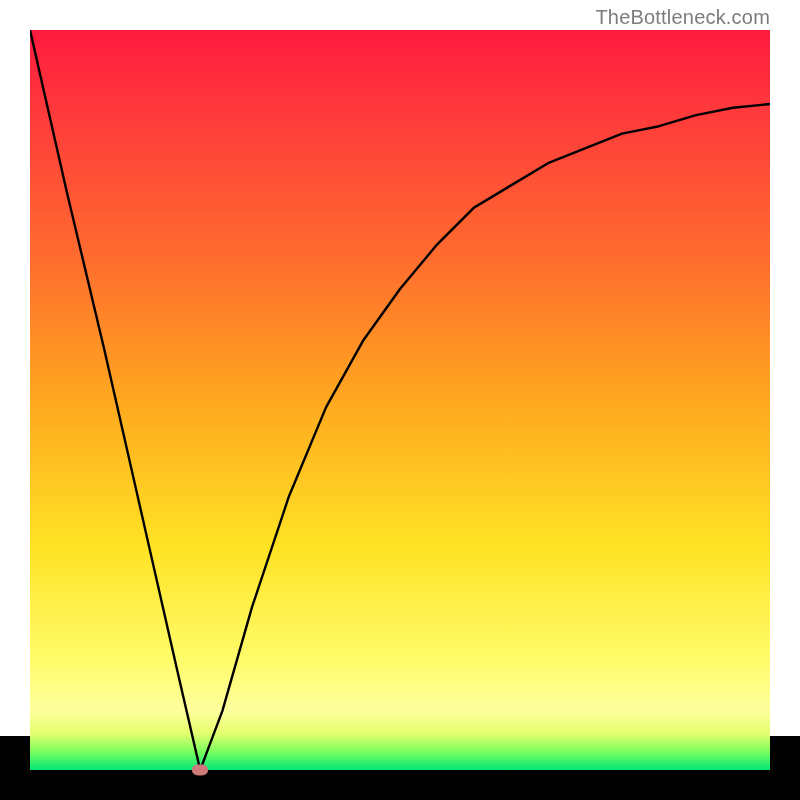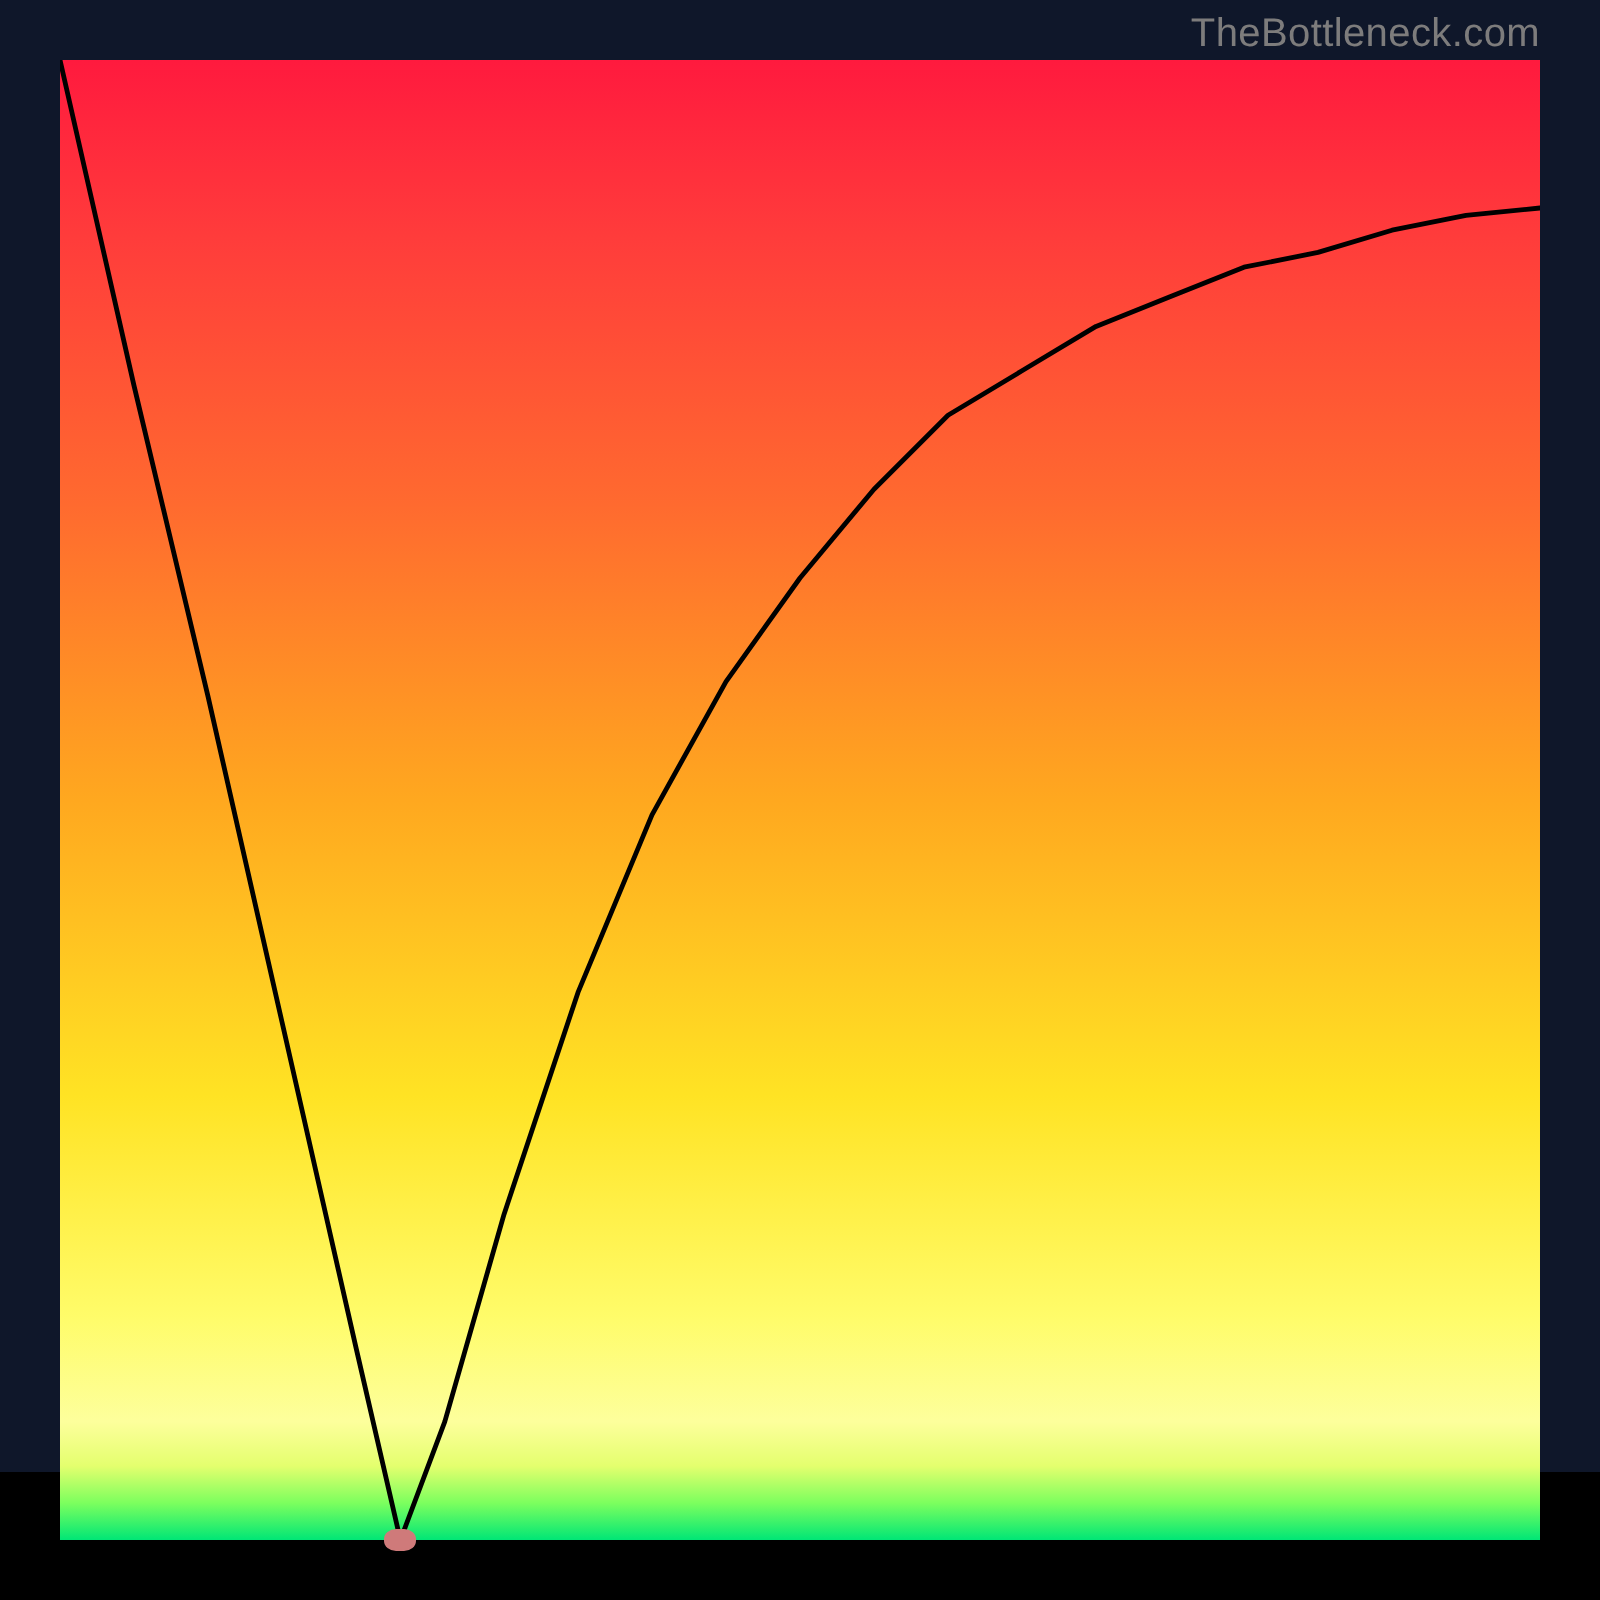--- a/index.html
+++ b/index.html
@@ -15,7 +15,7 @@
     position: relative;
     width: 800px;
     height: 736px;
-    background: #0f172a;
+    background: #ffffff;
   }
   .plot-area {
     position: absolute;

